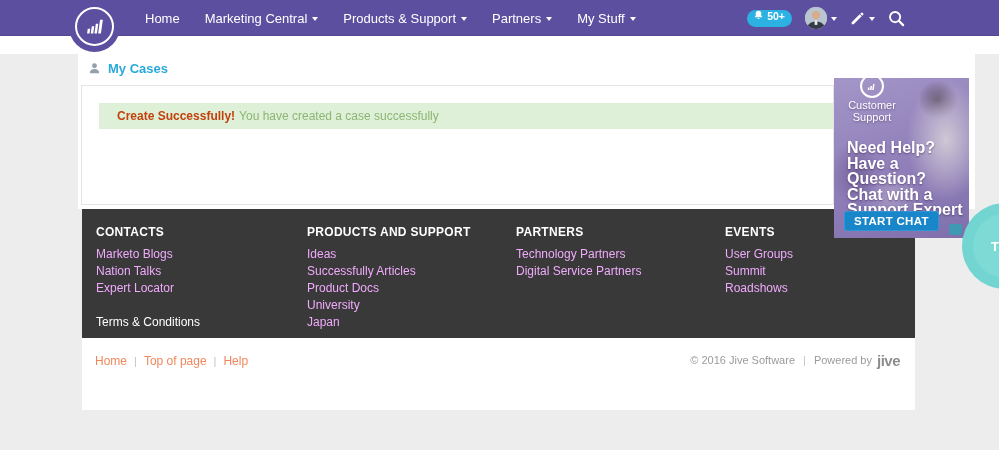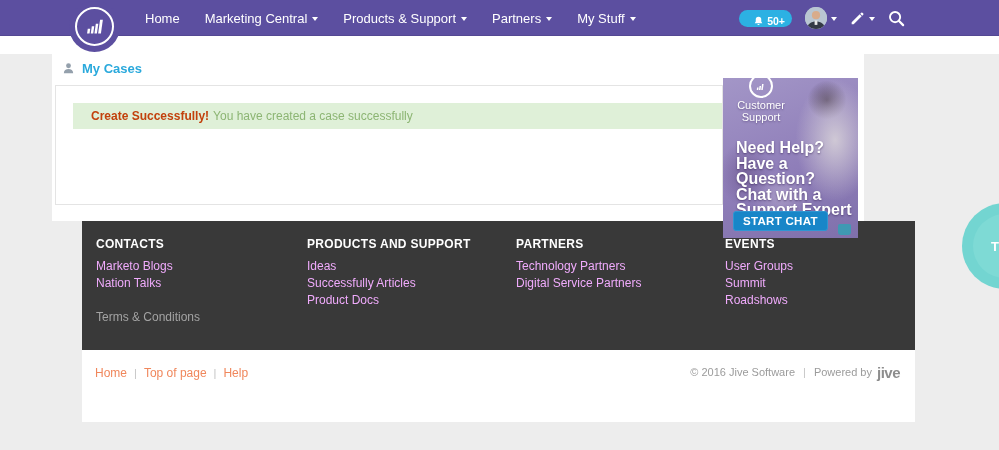--- a/index.html
+++ b/index.html
@@ -16,7 +16,7 @@
               display:flex;align-items:center;justify-content:center;z-index:6;cursor:pointer}
   .logo-ring{width:39px;height:39px;border:2.5px solid #fff;border-radius:50%;display:flex;align-items:center;justify-content:center}
   .nav-right{position:absolute;right:94px;top:0;height:36px;display:flex;align-items:center;gap:13px}
-  .notif{background:#2cb1e3;border-radius:9px;height:17px;display:flex;align-items:flex-end;gap:3px;padding:0 7px 0 14px;
+  .notif{background:#2cb1e3;border-radius:9px;height:17px;display:flex;align-items:flex-start;gap:3px;padding:0 7px 0 6px;
          color:#fff;font-size:10.5px;font-weight:bold;cursor:pointer}
   .avatar{width:22px;height:22px;border-radius:50%;overflow:hidden;background:#b9c6d2;flex:0 0 auto}
   .nav-ico-group{display:flex;align-items:center;gap:4px;cursor:pointer}

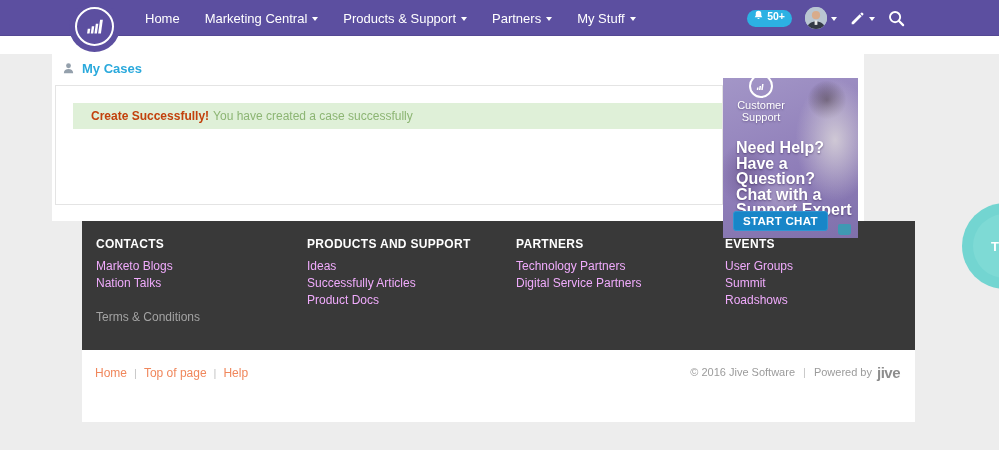--- a/index.html
+++ b/index.html
@@ -23,7 +23,7 @@
 
   
   .band{height:18px;background:#fff}
-  .main-card{margin-left:52px;width:812px;background:#fff;padding-bottom:16px}
+  .main-card{margin-left:78px;width:897px;background:#fff;padding-bottom:4px}
   .title-row{display:flex;align-items:center;gap:7px;padding:7px 0 9px 10px}
   .title-row .txt{color:#2aa9dc;font-weight:bold;font-size:13px}
   .content-row{position:relative;margin:0 6px 0 3px}

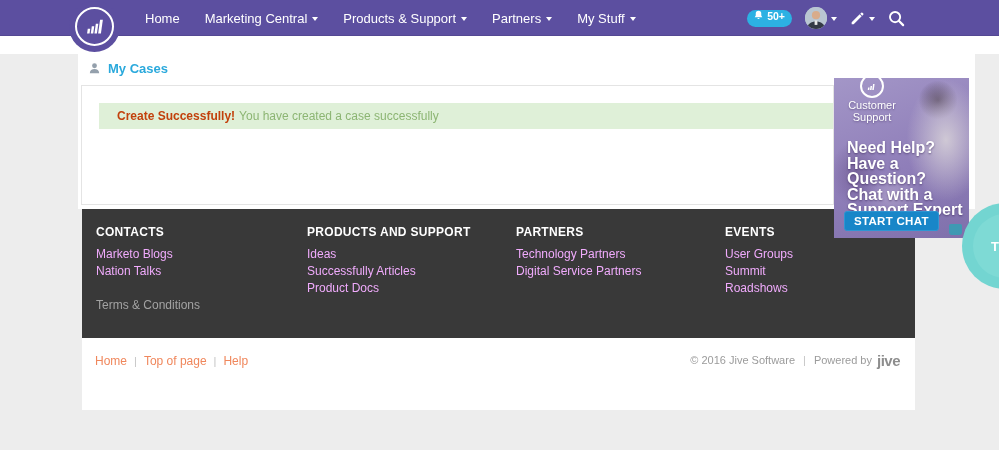--- a/index.html
+++ b/index.html
@@ -196,6 +196,7 @@
       <div class="fhead">CONTACTS</div>
       <div class="flink">Marketo Blogs</div>
       <div class="flink">Nation Talks</div>
+      <div class="flink">Expert Locator</div>
       <div class="fspacer"></div>
       <div class="flink terms">Terms &amp; Conditions</div>
     </div>

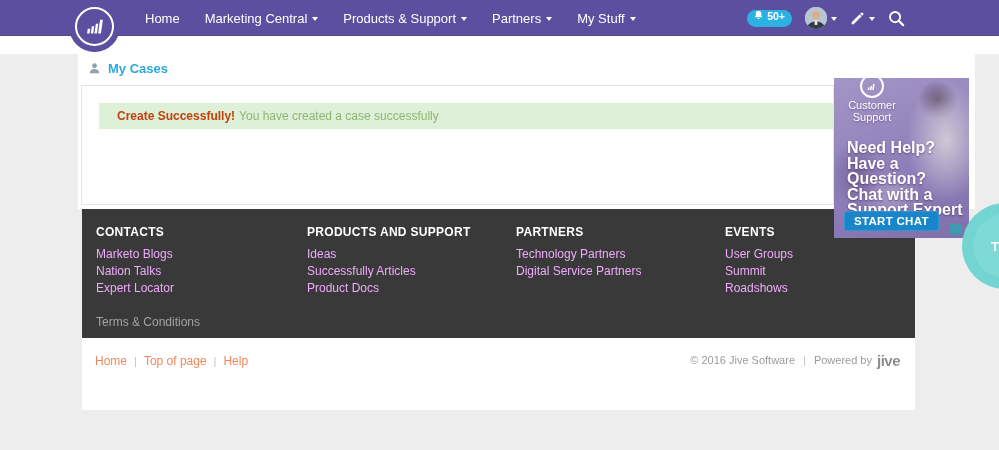--- a/index.html
+++ b/index.html
@@ -205,6 +205,7 @@
       <div class="flink">Ideas</div>
       <div class="flink">Successfully Articles</div>
       <div class="flink">Product Docs</div>
+      <div class="flink">University</div>
     </div>
     <div class="fcol c3">
       <div class="fhead">PARTNERS</div>

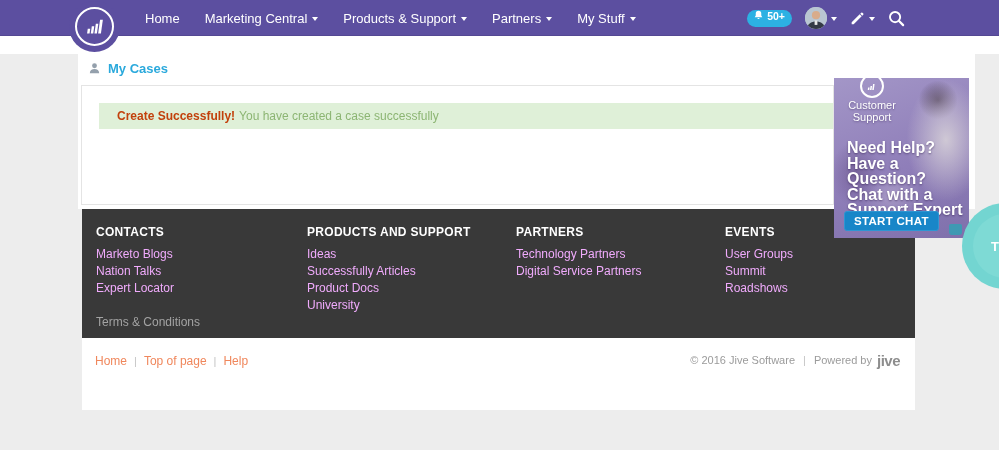--- a/index.html
+++ b/index.html
@@ -61,7 +61,7 @@
   .fhead{color:#fff;font-weight:bold;font-size:12px;letter-spacing:.3px;margin-bottom:7px}
   .flink{color:#f0abfc;font-size:12px;line-height:17px;cursor:pointer}
   .fspacer{height:17px}
-  .flink.terms{color:#a3a3a3}
+  .flink.terms{color:#ffffff}
   .bottom-bar{background:#fff;height:72px;display:flex;justify-content:space-between;align-items:flex-start;
               padding:16px 15px 0 13px;font-size:12px}
   .blinks{display:flex;align-items:center}

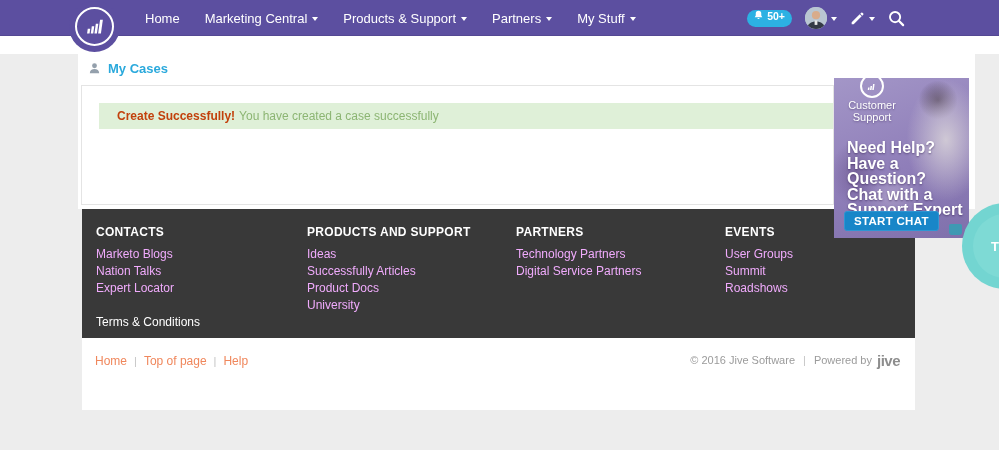--- a/index.html
+++ b/index.html
@@ -206,6 +206,7 @@
       <div class="flink">Successfully Articles</div>
       <div class="flink">Product Docs</div>
       <div class="flink">University</div>
+      <div class="flink">Japan</div>
     </div>
     <div class="fcol c3">
       <div class="fhead">PARTNERS</div>

